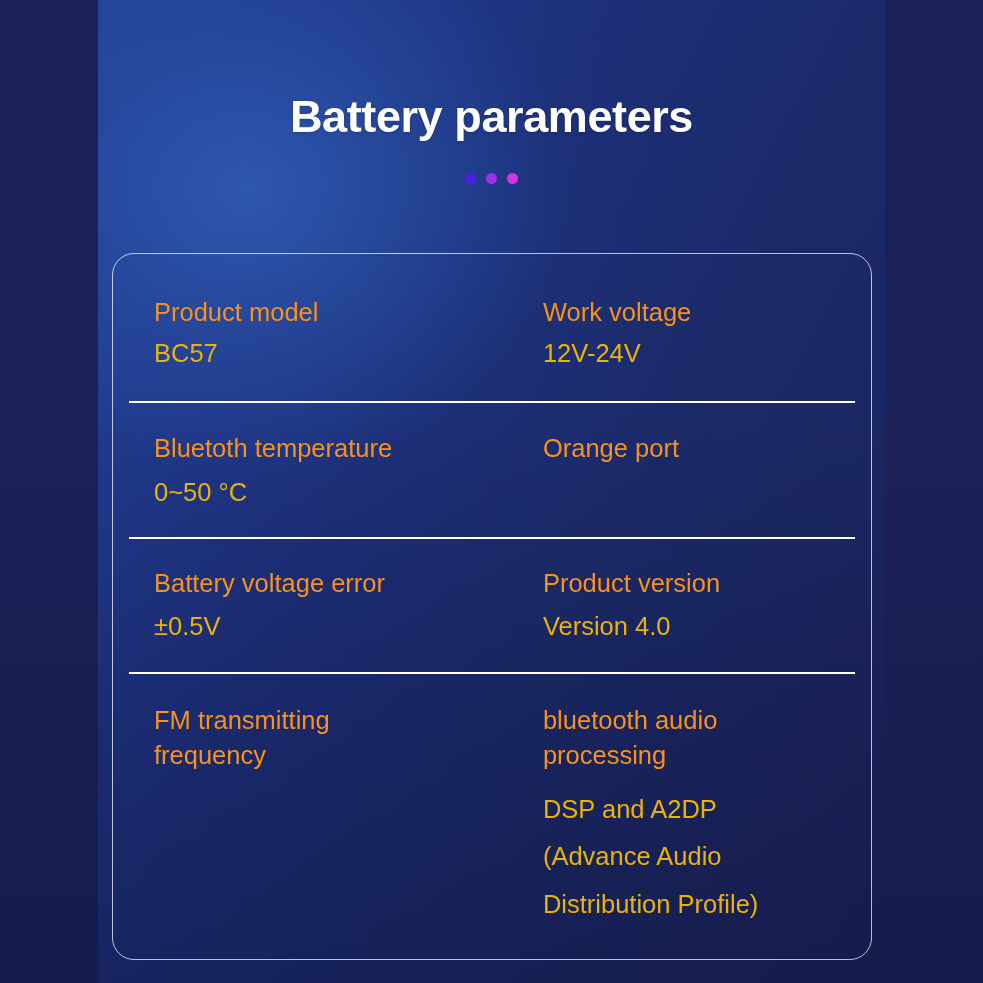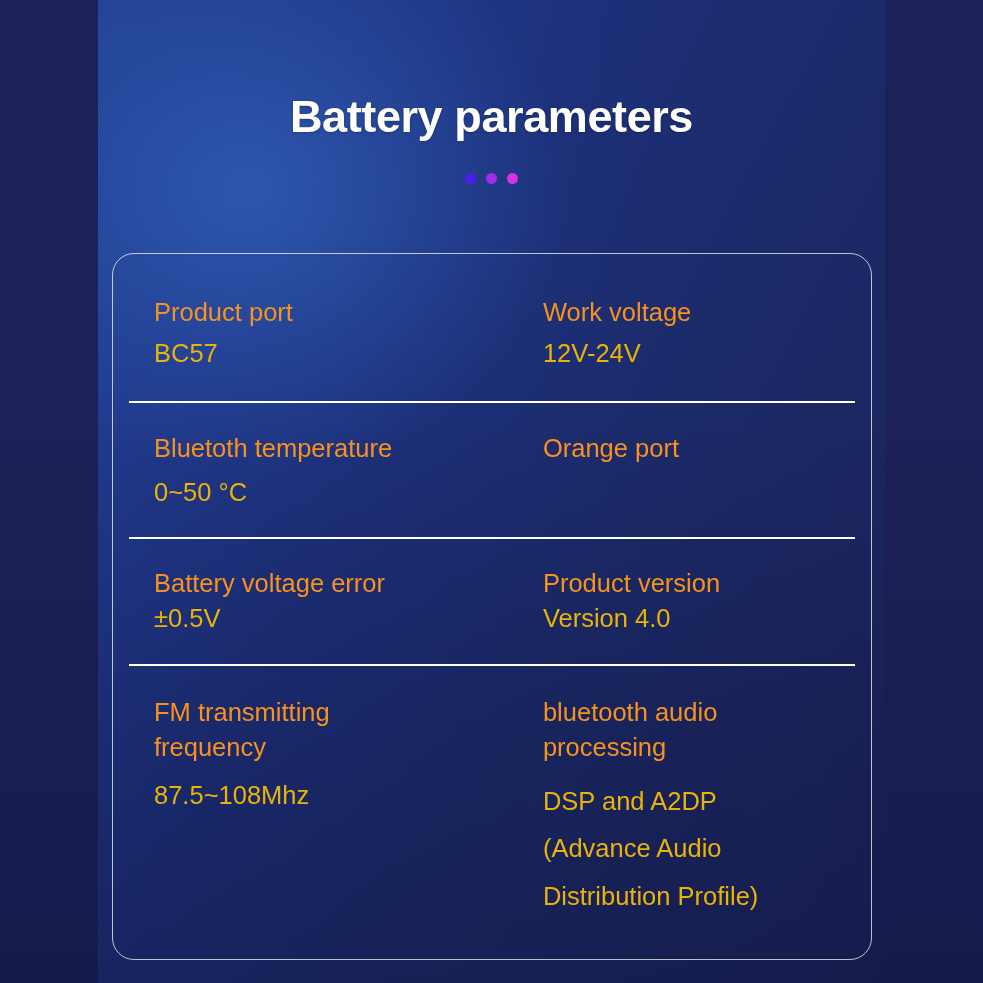--- a/index.html
+++ b/index.html
@@ -184,7 +184,7 @@
 
     <div class="spec-row r1">
       <div class="spec-cell col-left">
-        <div class="spec-label">Product port</div>
+        <div class="spec-label">Product model</div>
         <div class="spec-value">BC57</div>
       </div>
       <div class="spec-cell col-right">

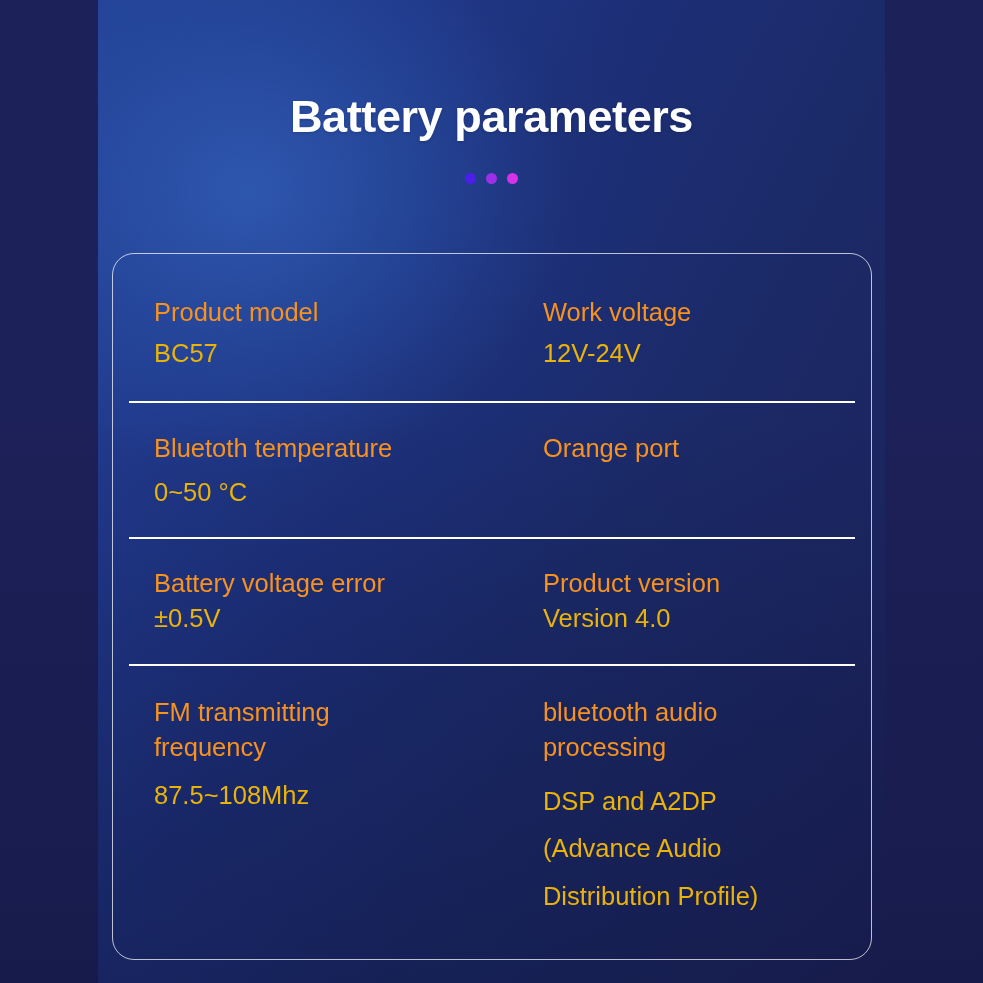--- a/index.html
+++ b/index.html
@@ -156,7 +156,7 @@
 
   .spec-row.r1 .spec-label { margin-bottom: 6px; }
   .spec-row.r2 .spec-label { margin-bottom: 8px; }
-  .spec-row.r3 .spec-label { }
+  .spec-row.r3 .spec-label { margin-bottom: 8px; }
   .spec-row.r4 .spec-label { margin-bottom: 12px; }
   .spec-row.r4 .spec-value { line-height: 1.87; }
   .spec-row.r4 .col-left .spec-value { line-height: 1.38; }

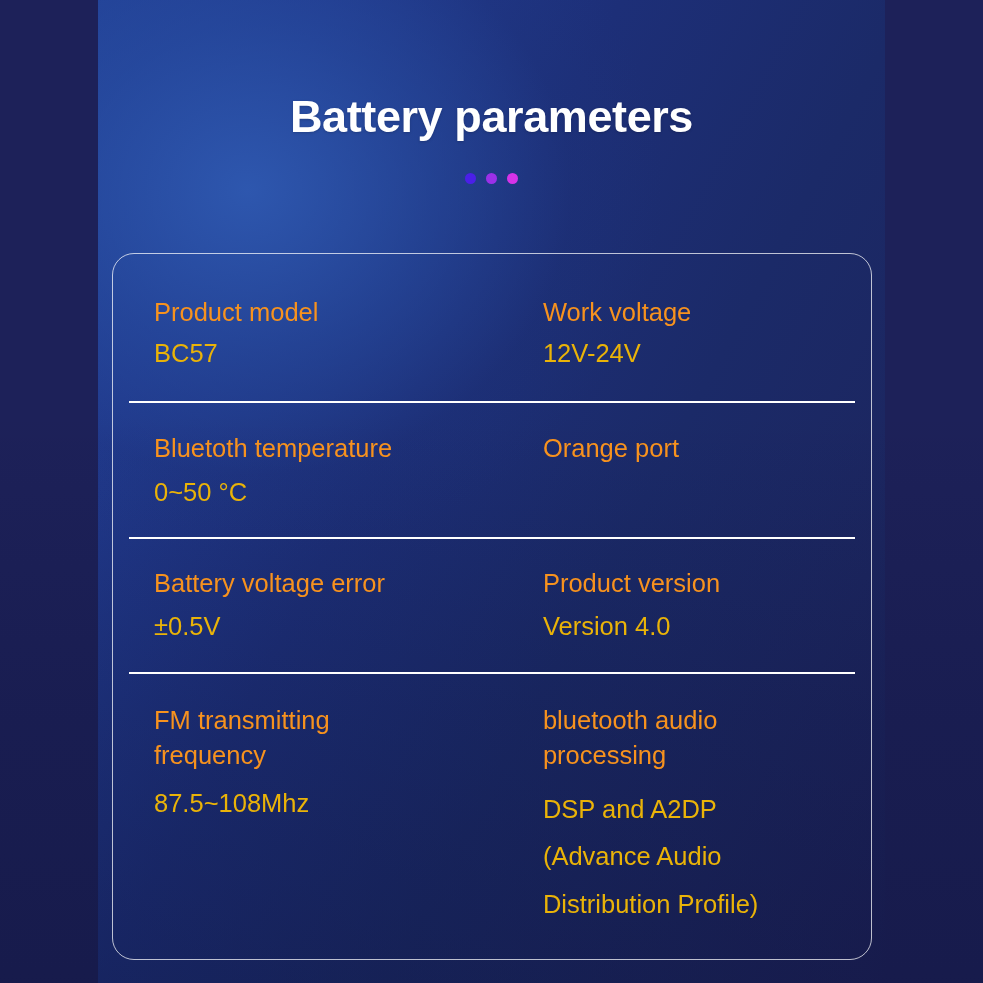--- a/index.html
+++ b/index.html
@@ -218,7 +218,6 @@
       <div class="spec-cell col-left">
         <div class="spec-label">FM transmitting
 frequency</div>
-        <div class="spec-value">87.5~108Mhz</div>
       </div>
       <div class="spec-cell col-right">
         <div class="spec-label">bluetooth audio

